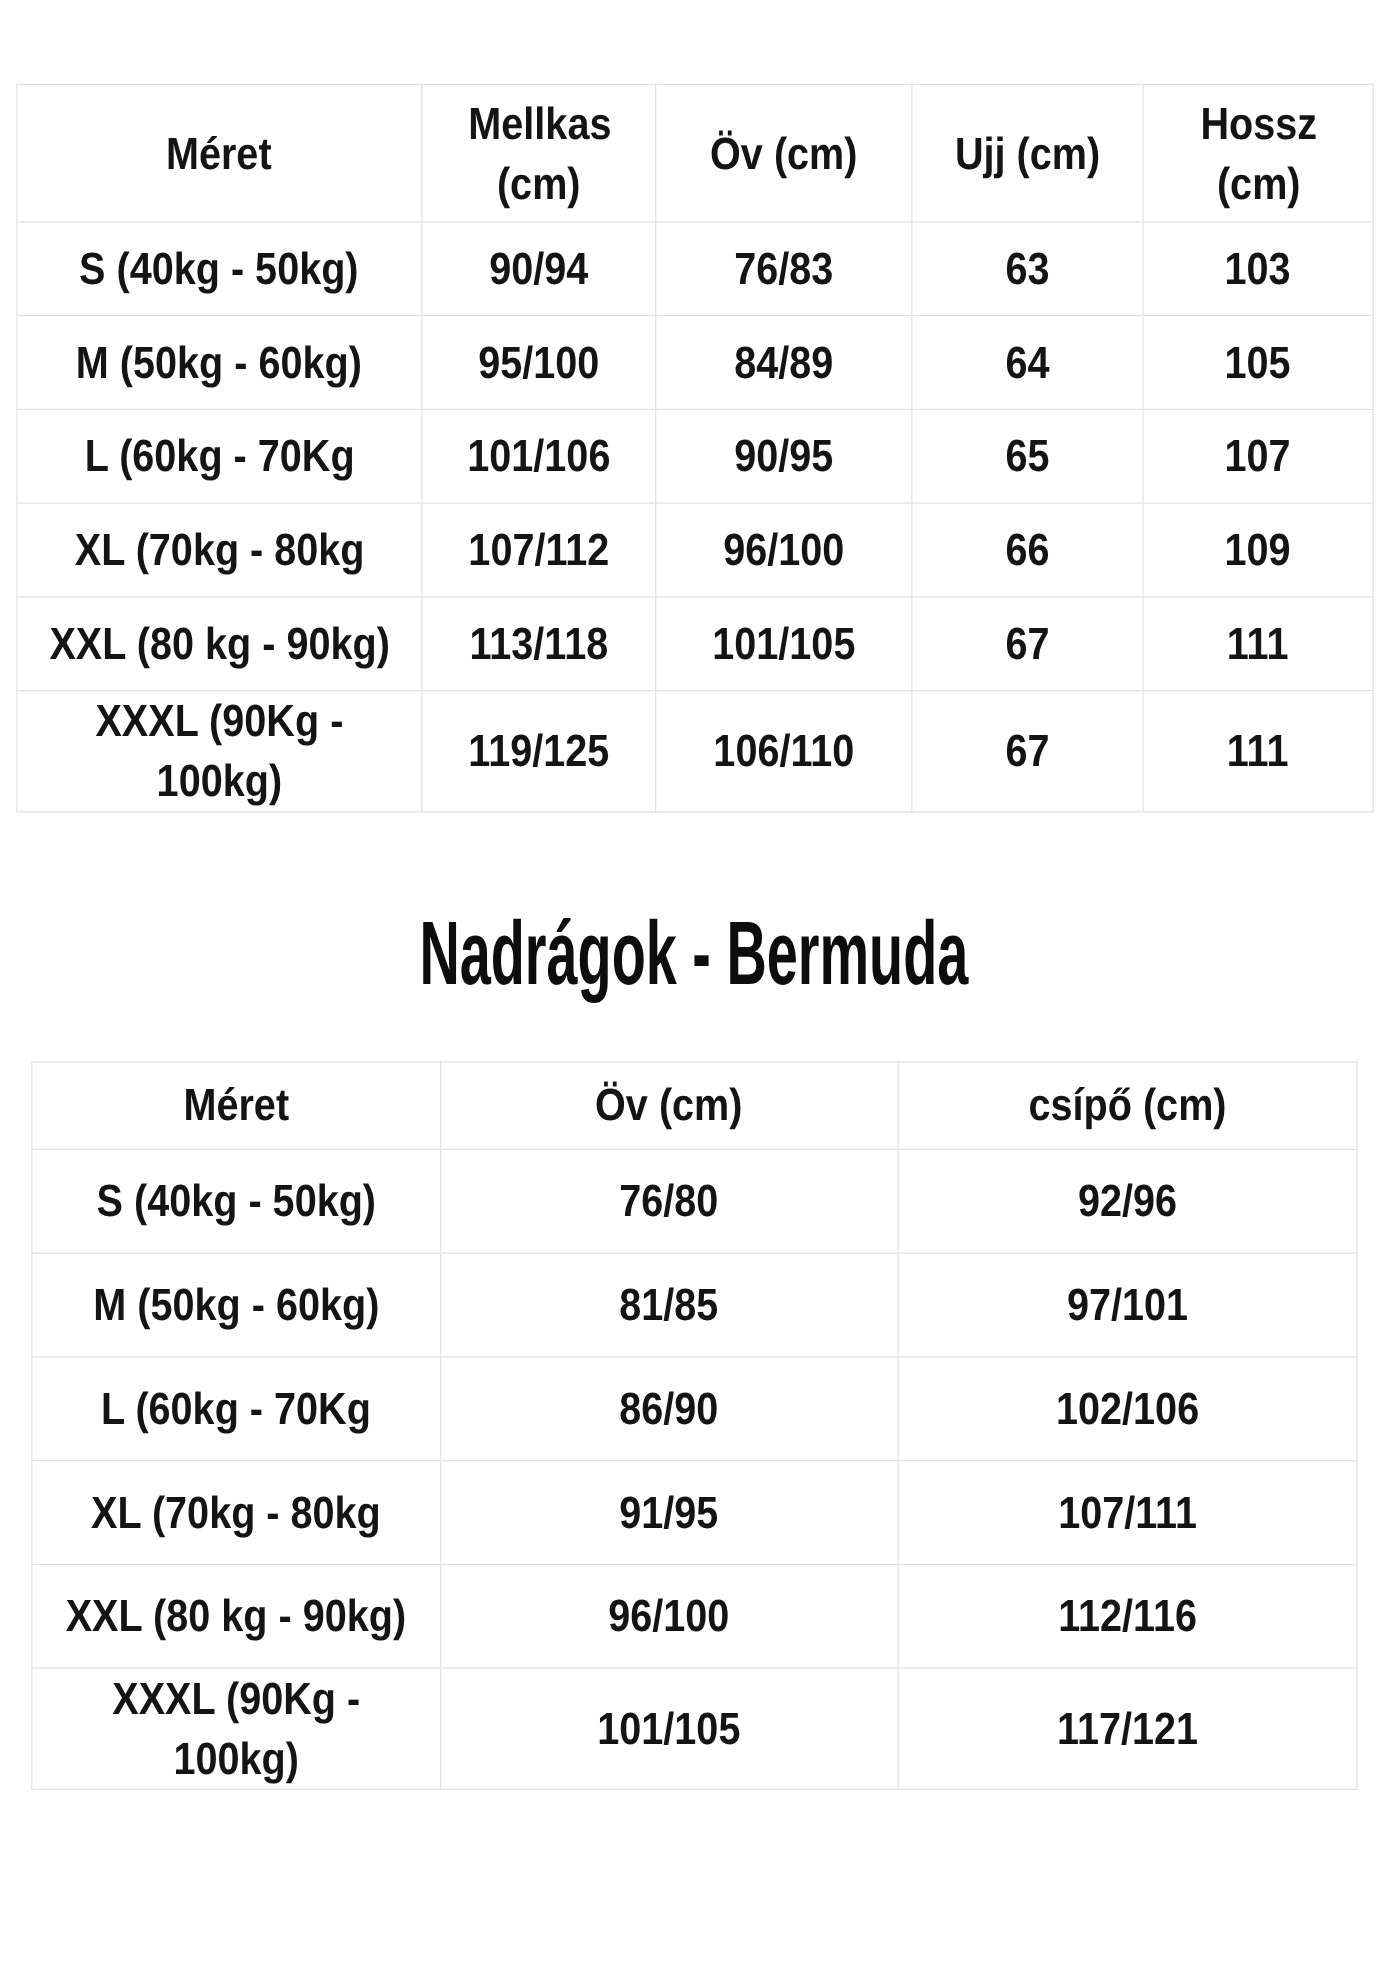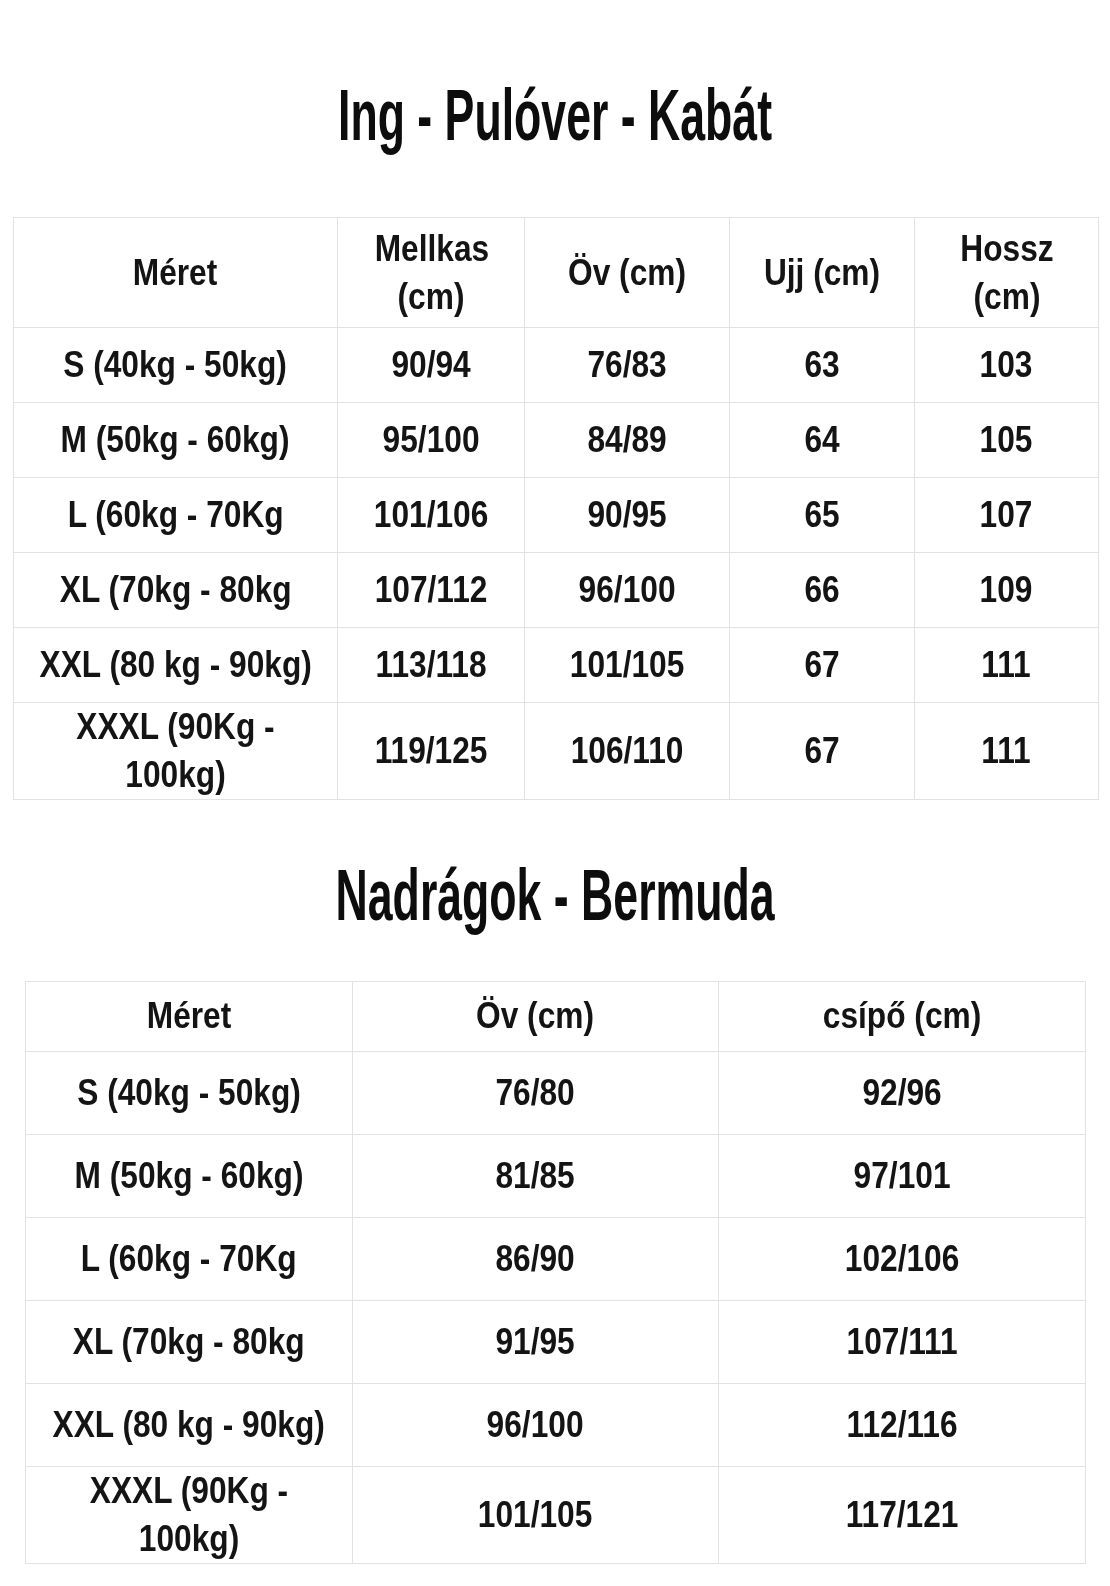--- a/index.html
+++ b/index.html
@@ -52,7 +52,6 @@
 
 <main>
 
-  <h1 id="title-1" class="section-title"><span class="squeeze">Ing - Pulóver - Kabát</span></h1>
 
   <table id="table-1">
     <colgroup>

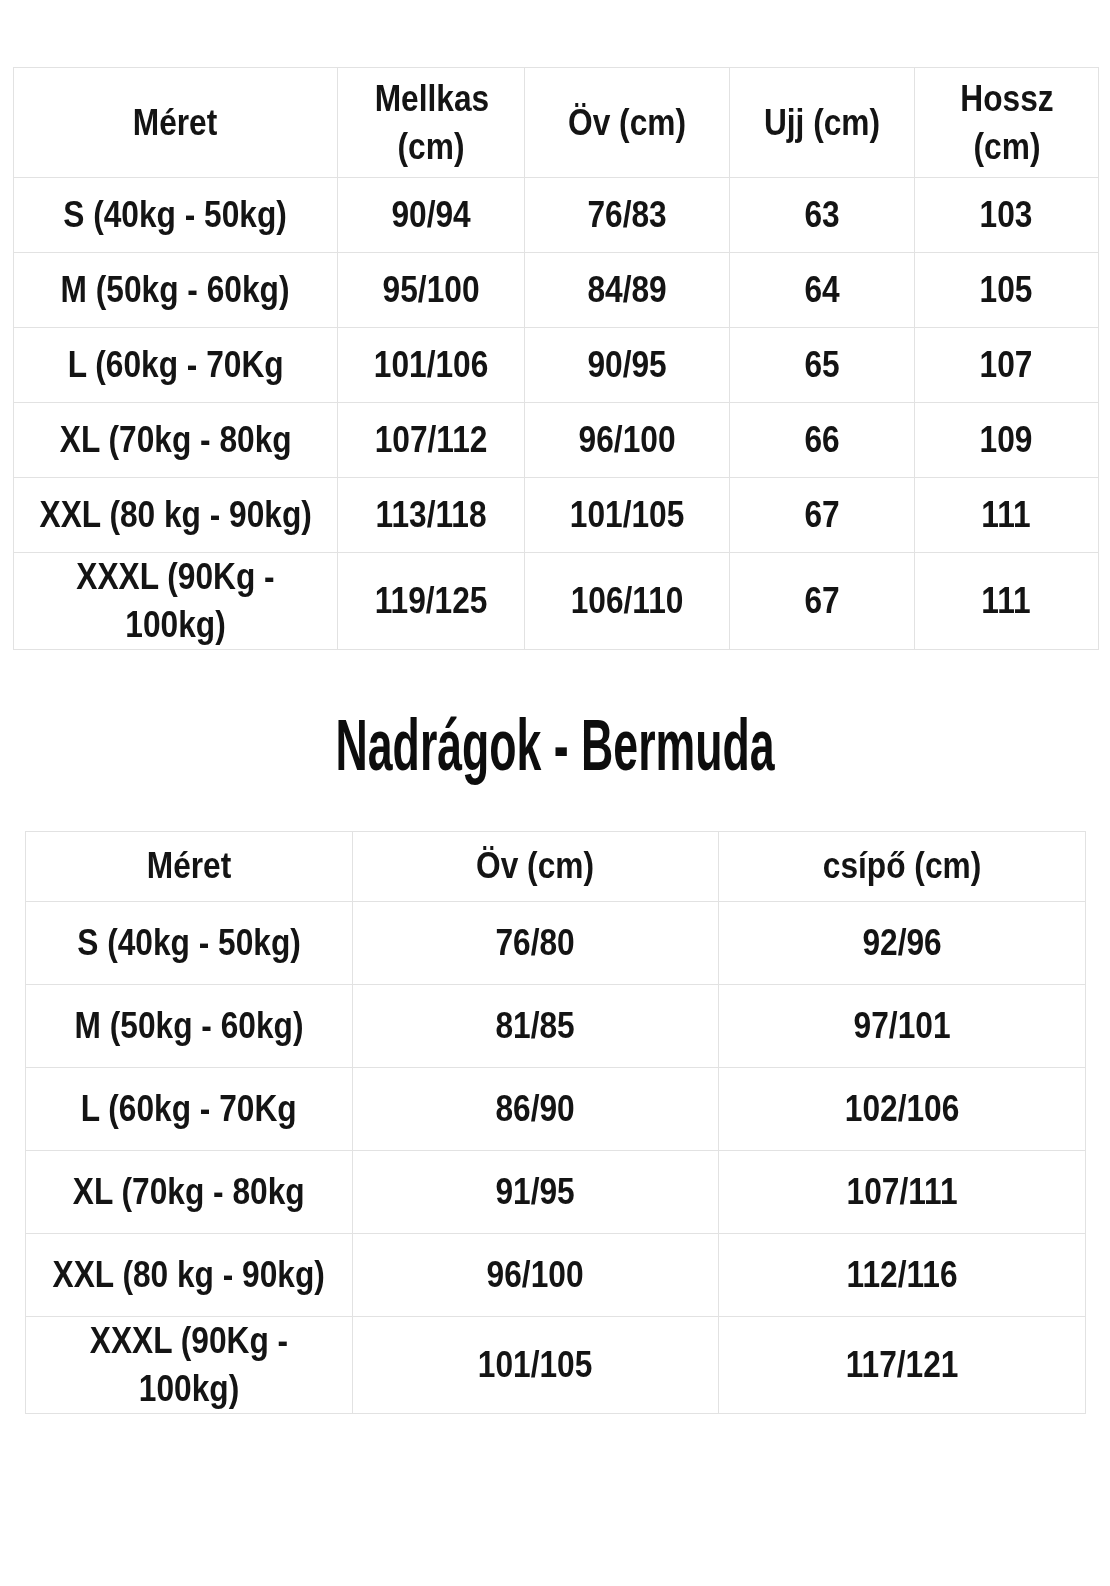--- a/index.html
+++ b/index.html
@@ -22,7 +22,7 @@
     letter-spacing:0px;
   }
   #title-1{margin-top:80px;}
-  #title-2{margin-top:60px;}
+  #title-2{margin-top:78px;}
   table{
     border-collapse:collapse;
     table-layout:fixed;

